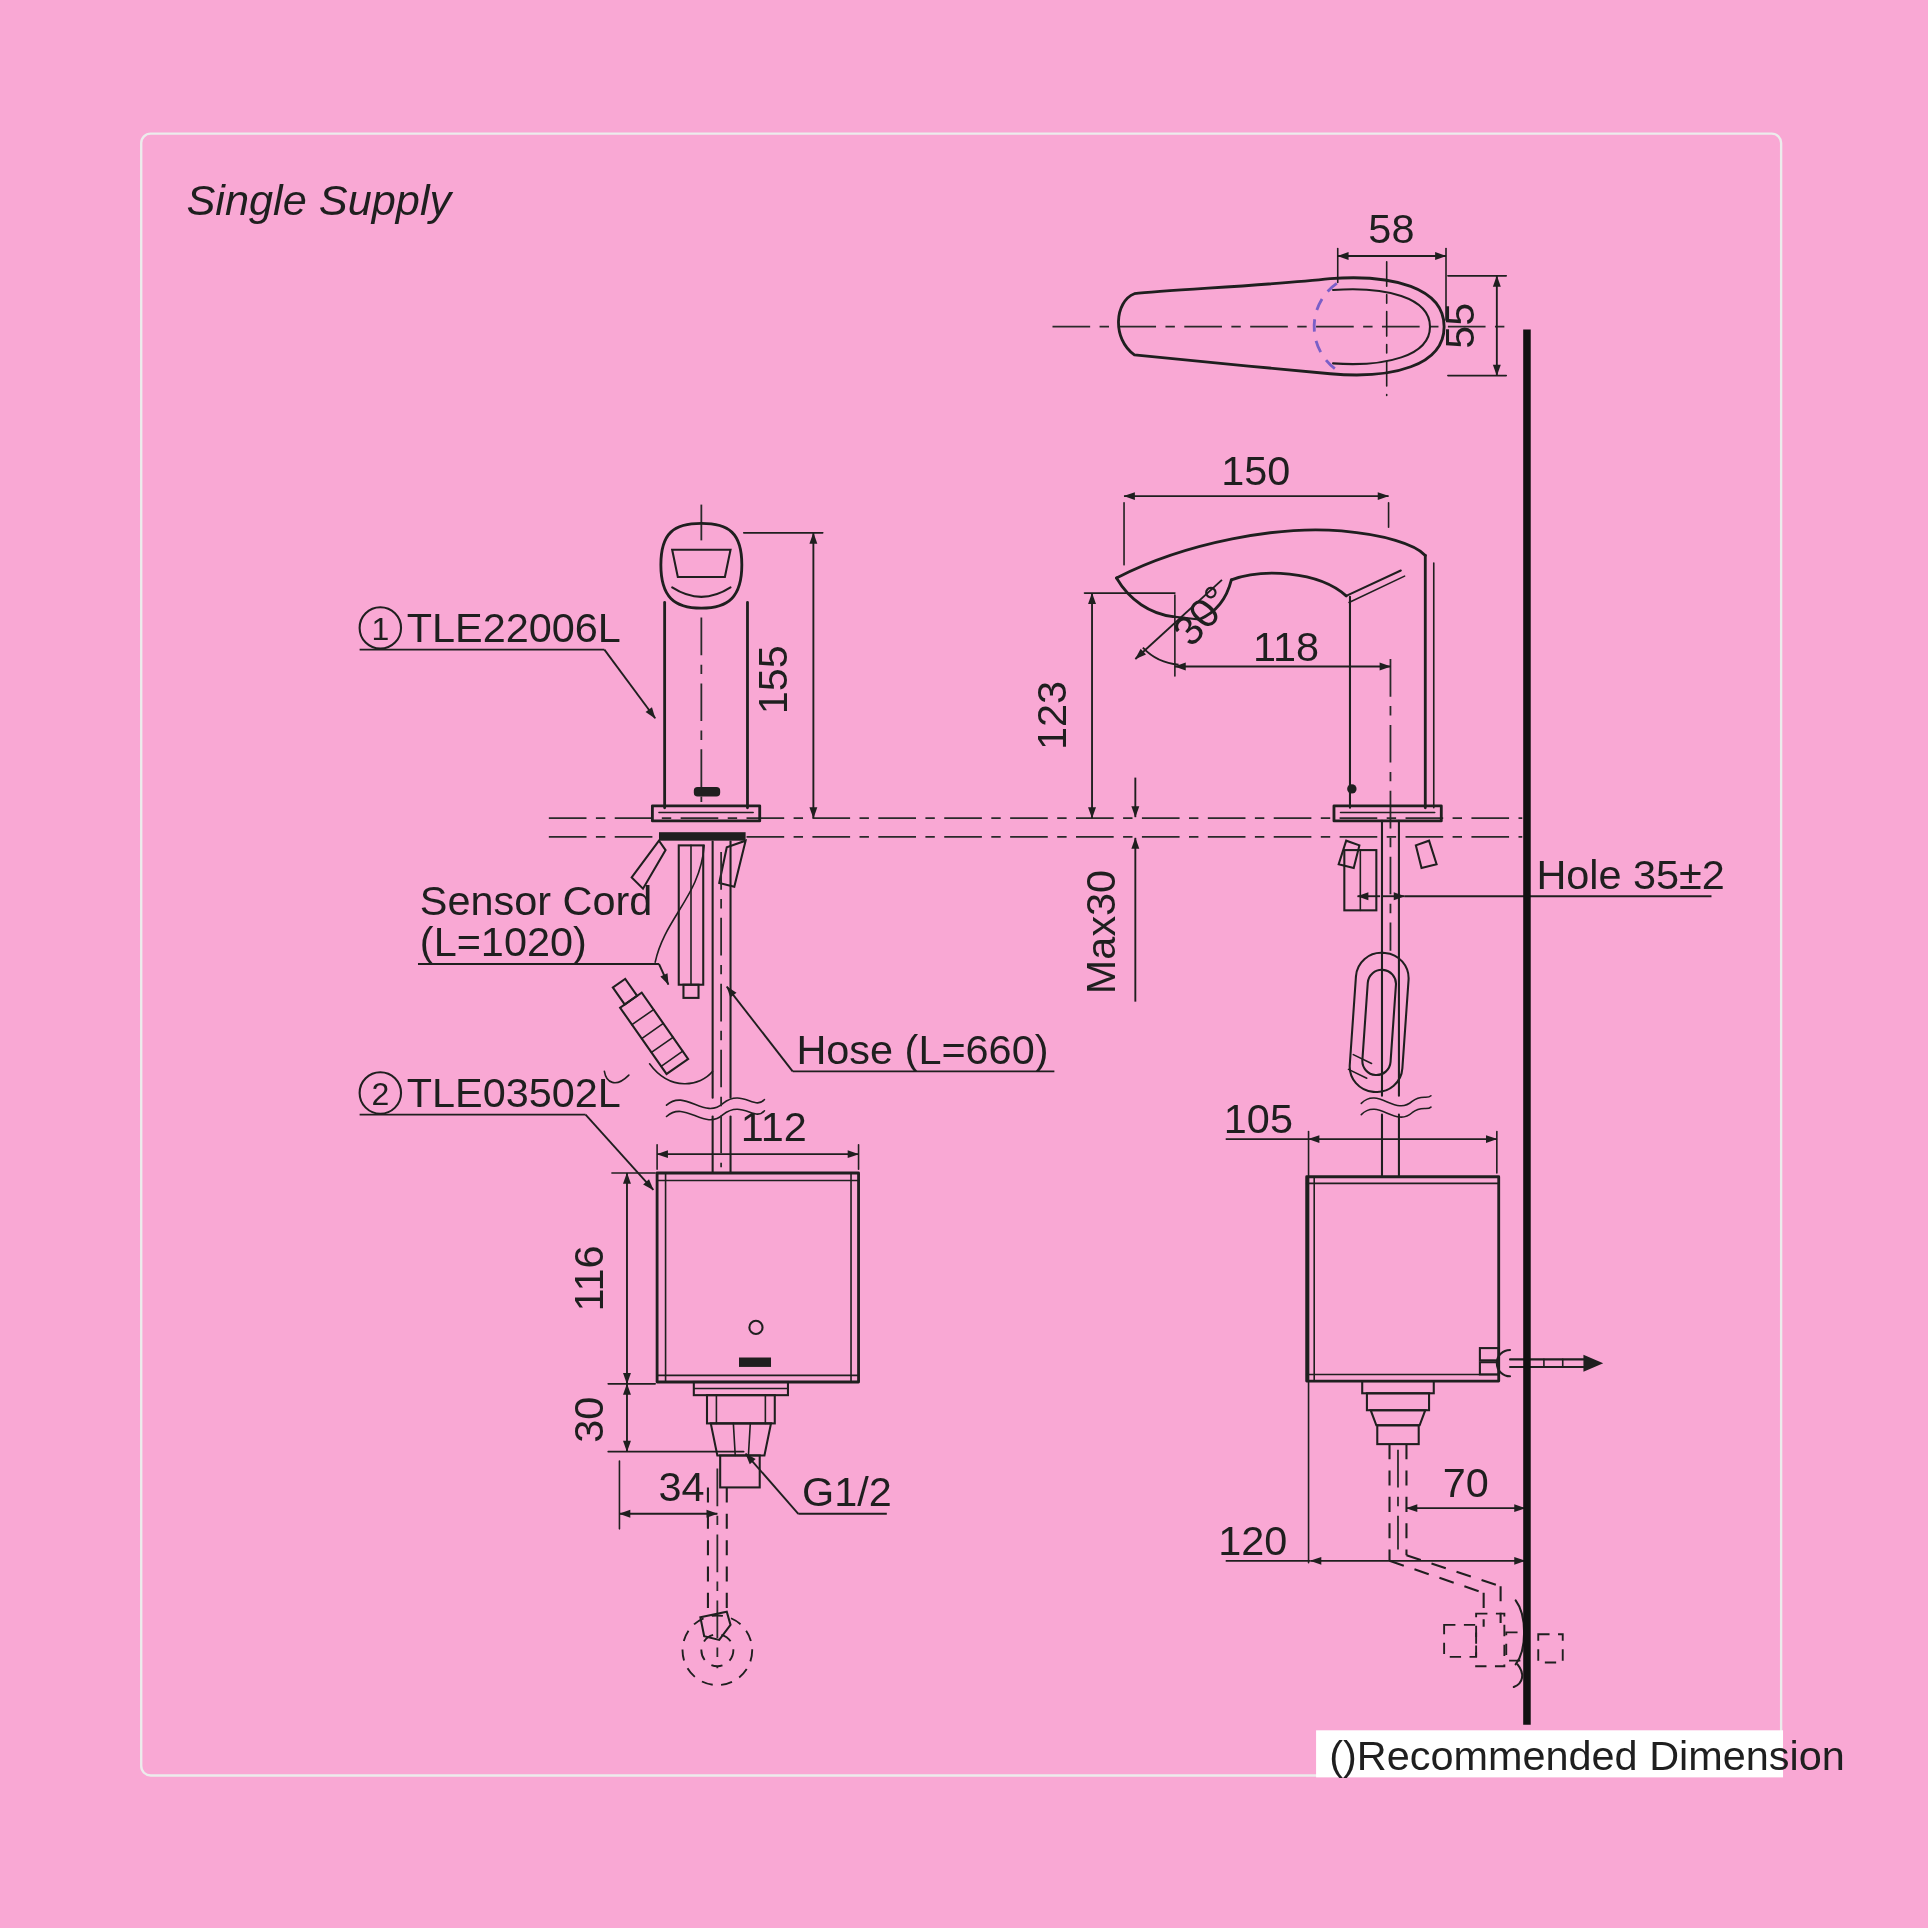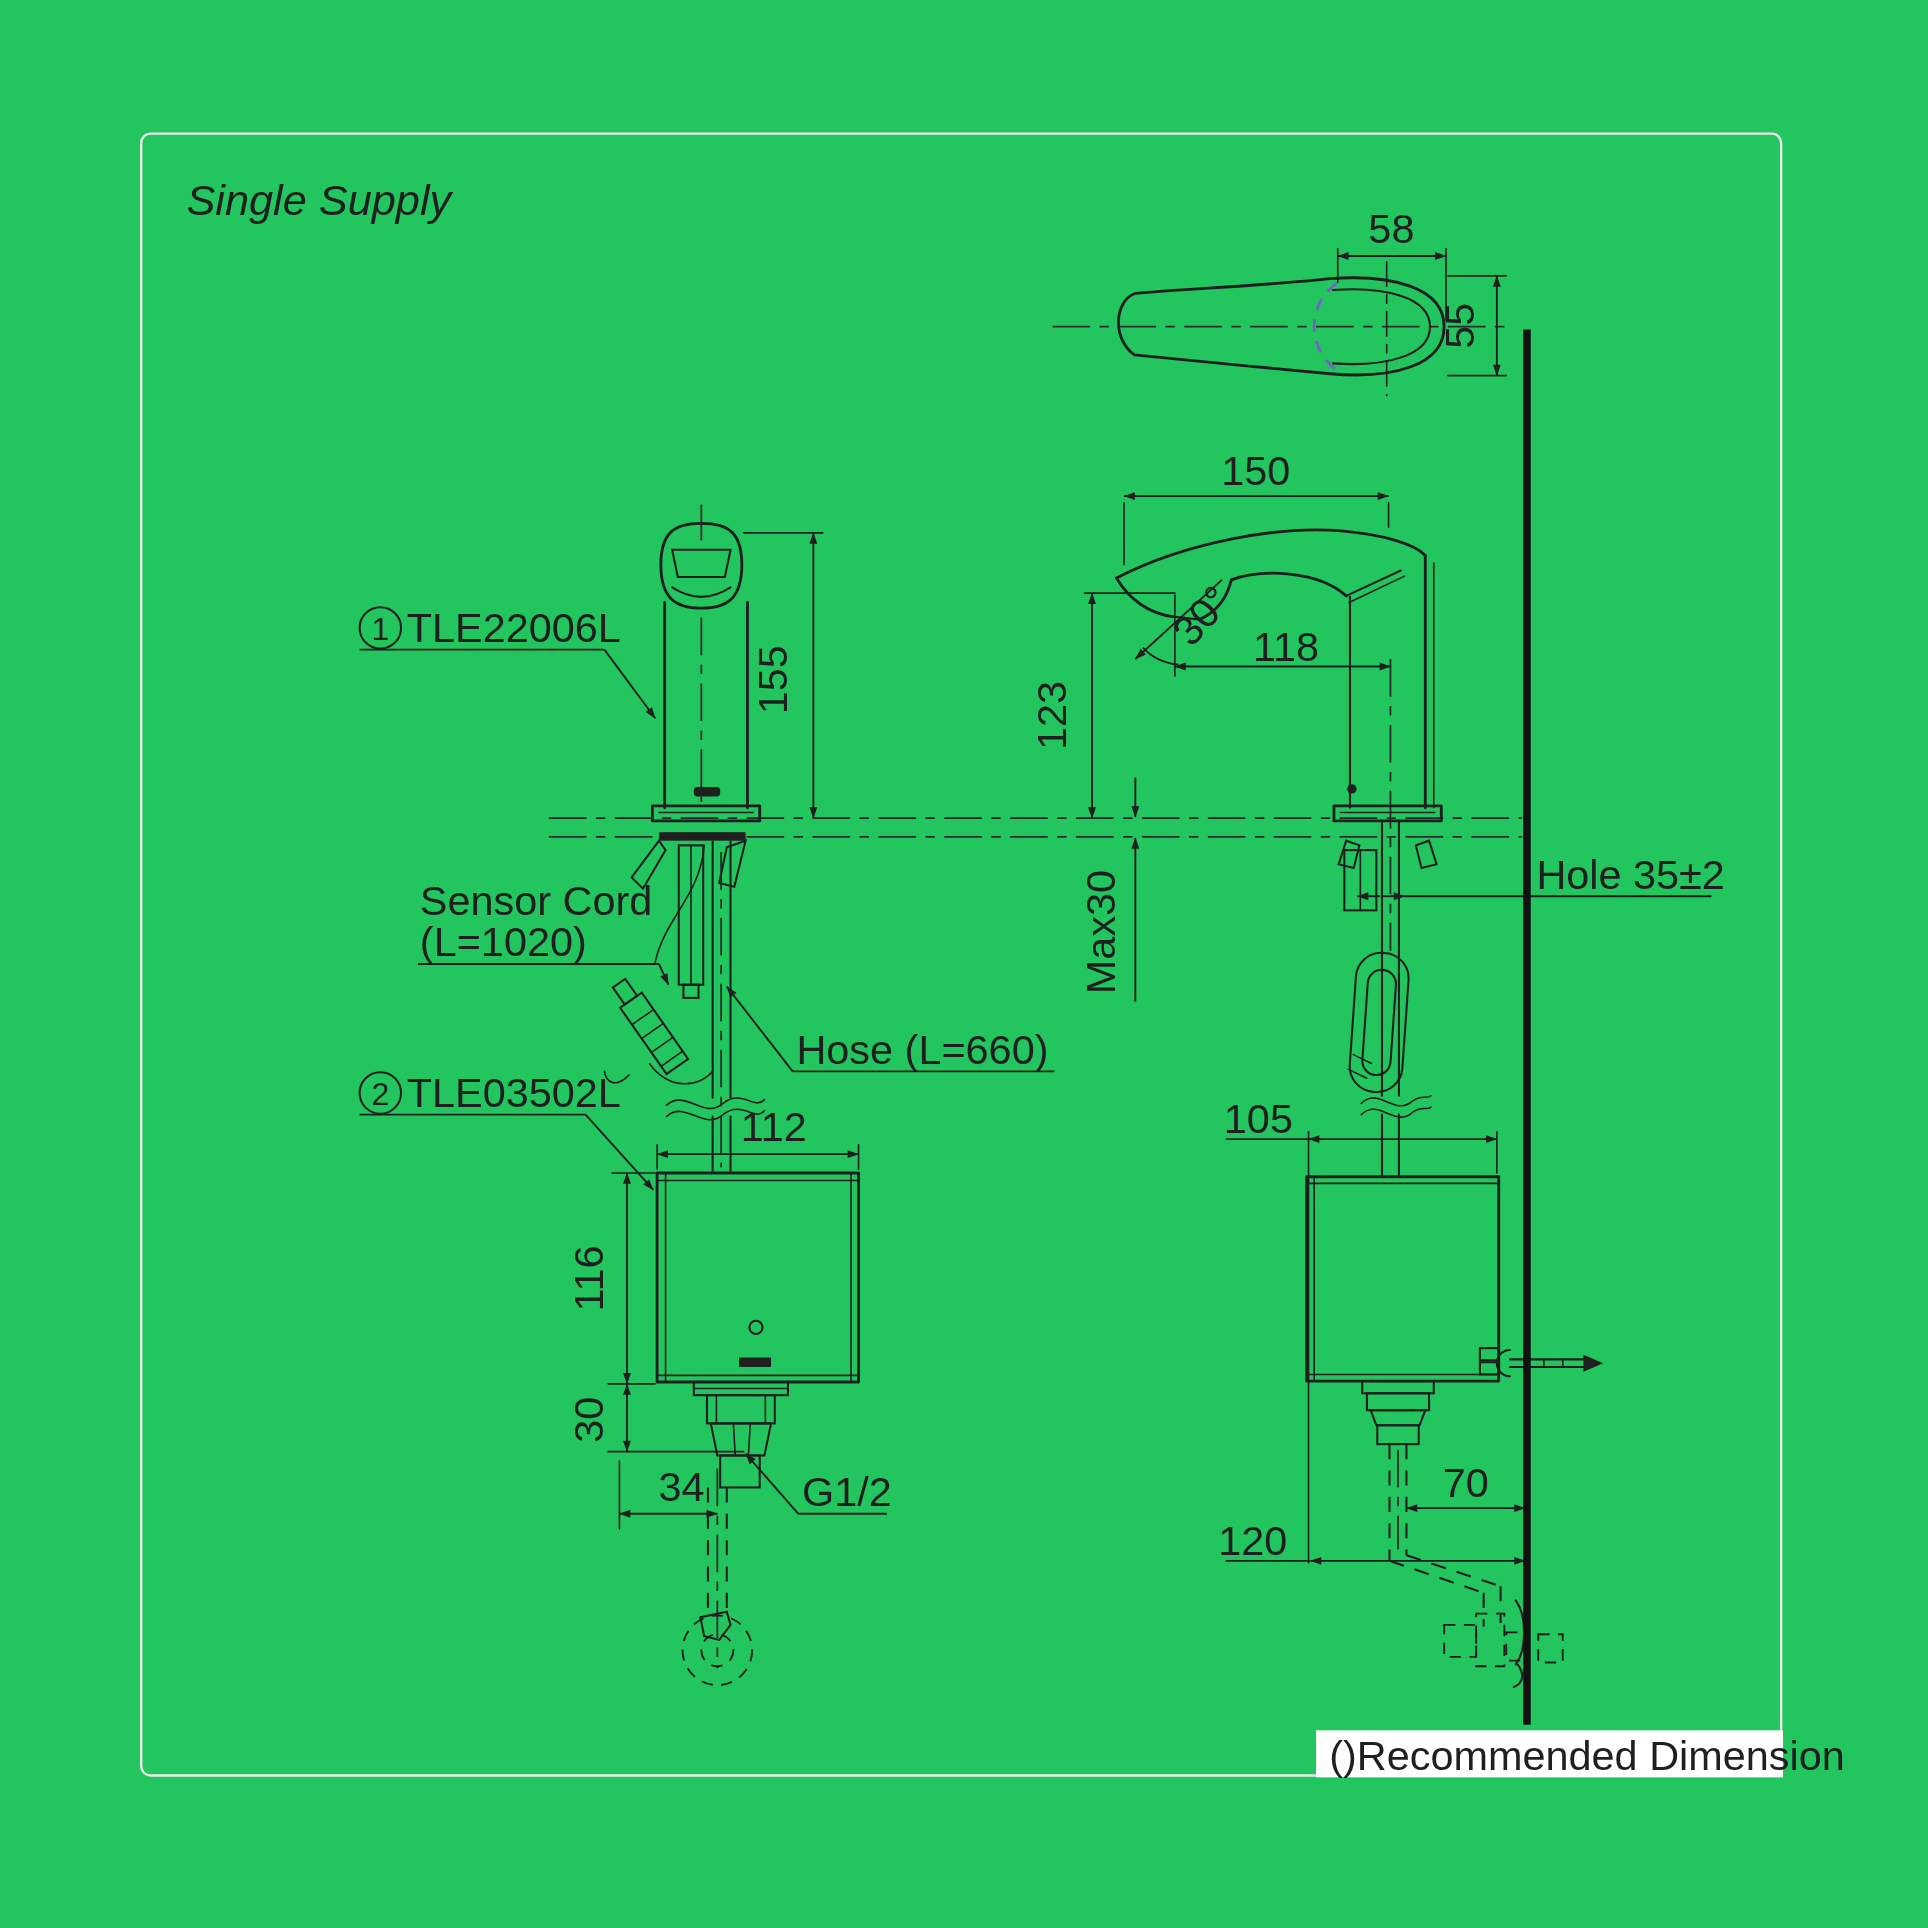--- a/index.html
+++ b/index.html
@@ -3,7 +3,7 @@
 <meta charset="utf-8">
 <style>
   html,body { margin:0; padding:0; background:#ffffff; }
-  .page { width:1928px; height:1928px; position:relative; background:#22c55e; }
+  .page { width:1928px; height:1928px; position:relative; background:#f9a8d4; }
   svg { display:block; }
   
   .ln   { stroke:#1f1f1f; stroke-width:3;   fill:none; stroke-linecap:round; stroke-linejoin:round; }

